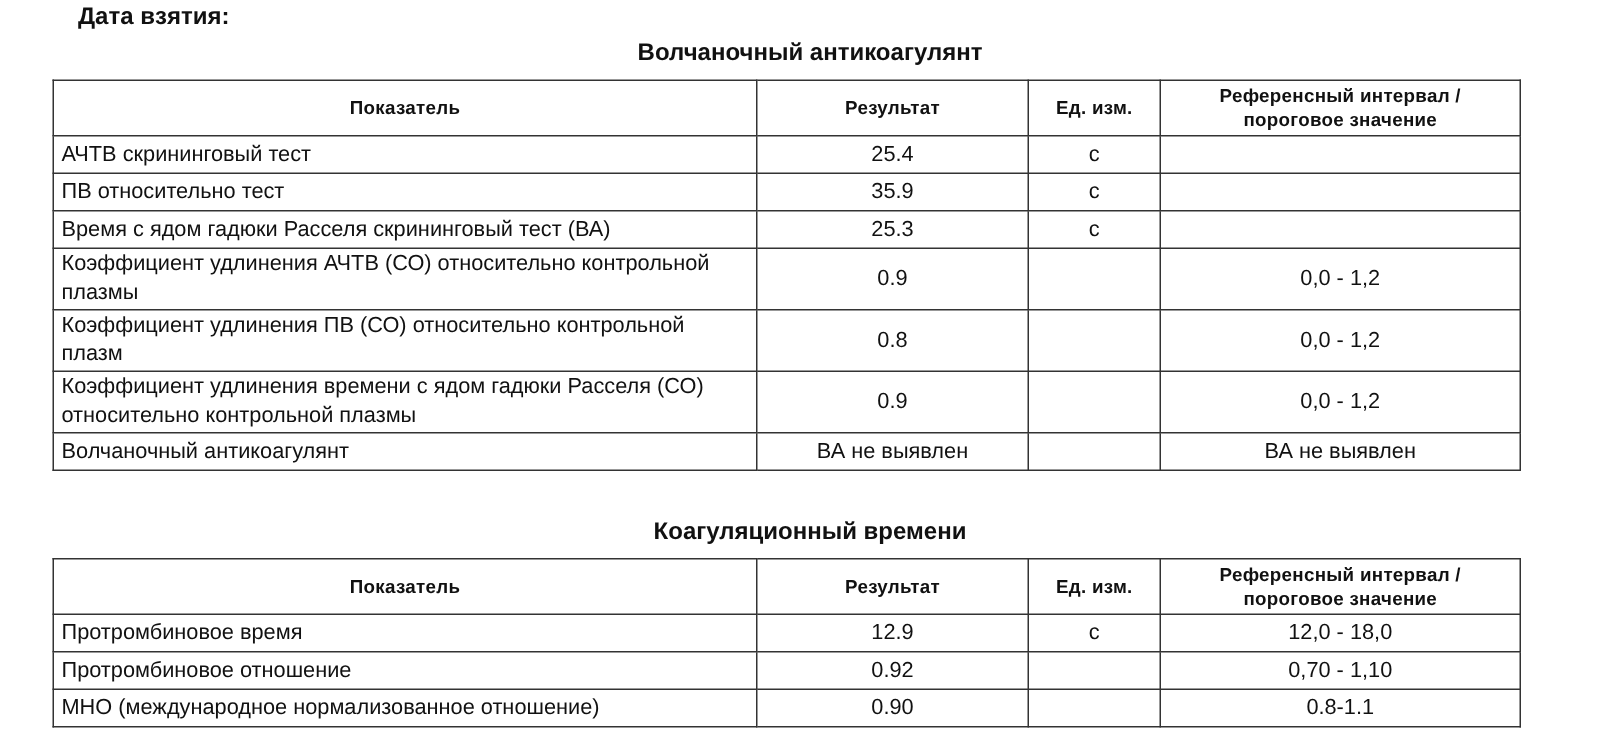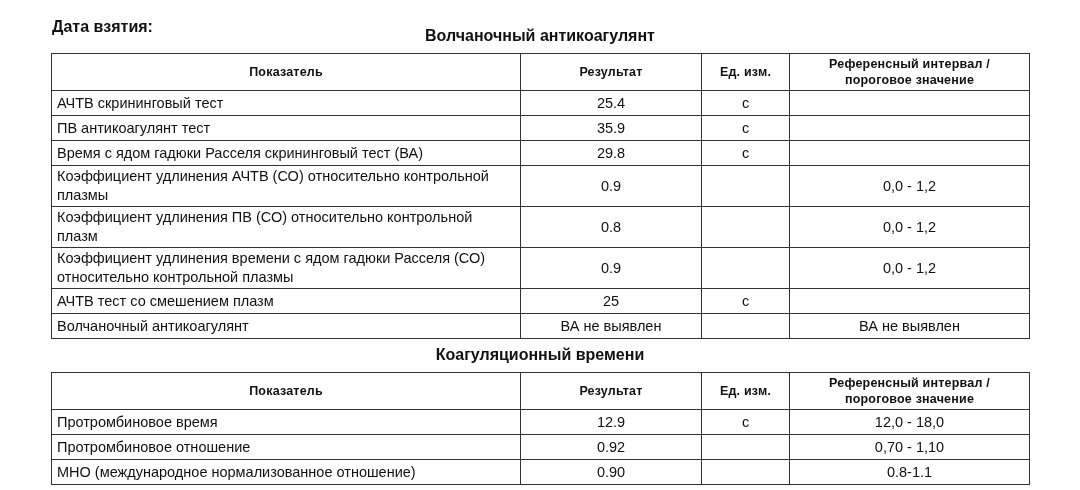--- a/index.html
+++ b/index.html
@@ -5,7 +5,7 @@
   html, body { margin:0; padding:0; background:#ffffff; }
   body { width:1080px; height:490px; position:relative; overflow:hidden;
          font-family:"Liberation Sans", sans-serif; color:#111; }
-  .date-label { position:absolute; left:52px; top:3px; font-size:16px; font-weight:bold;margin-top:15px; }
+  .date-label { position:absolute; left:52px; top:3px; font-size:16px; font-weight:bold; }
   .section-title { position:absolute; left:51px; width:978px; text-align:center;
                    font-size:16px; font-weight:bold; }
   #t1-title { top:27px; }

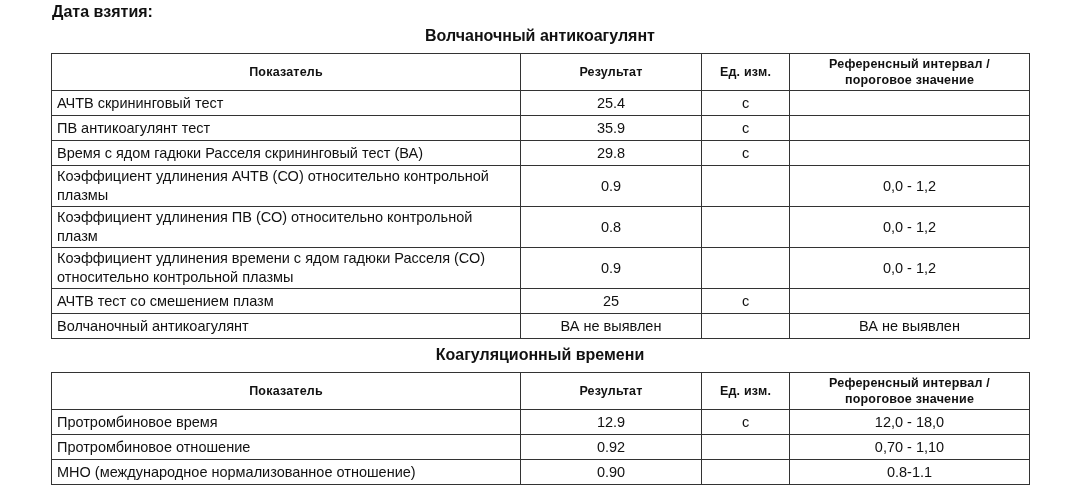--- a/index.html
+++ b/index.html
@@ -10,7 +10,7 @@
                    font-size:16px; font-weight:bold; }
   #t1-title { top:27px; }
   #t2-title { top:346px; }
-  table { position:absolute; left:51px; width:978px; border-collapse:collapse;
+  table { position:absolute; left:35px; width:978px; border-collapse:collapse;
           table-layout:fixed; font-size:14.5px; }
   #t1 { top:53px; }
   #t2 { top:372px; }

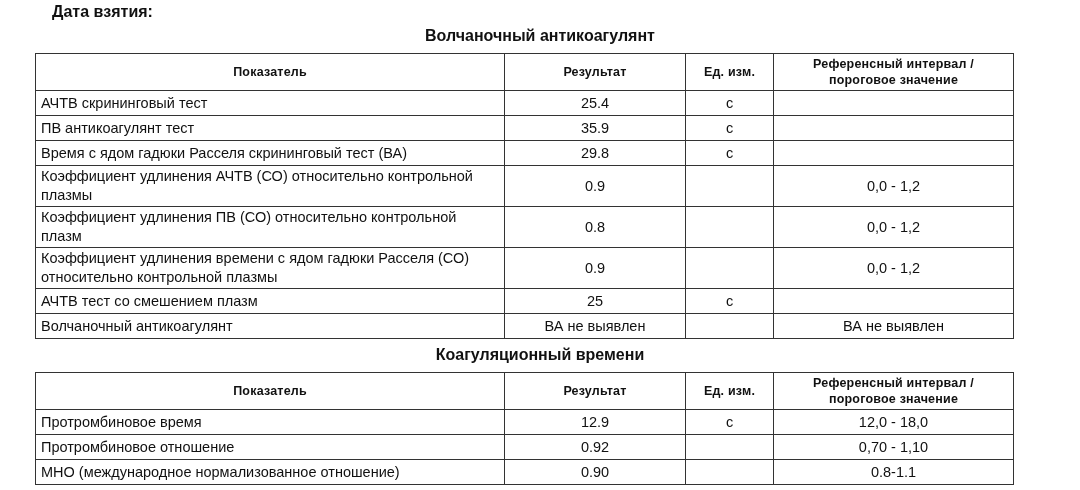--- a/index.html
+++ b/index.html
@@ -51,7 +51,7 @@
     <td class="c-center"></td>
   </tr>
   <tr class="r1">
-    <td class="c-name">ПВ антикоагулянт тест</td>
+    <td class="c-name">ПВ относительно тест</td>
     <td class="c-center">35.9</td>
     <td class="c-center">с</td>
     <td class="c-center"></td>

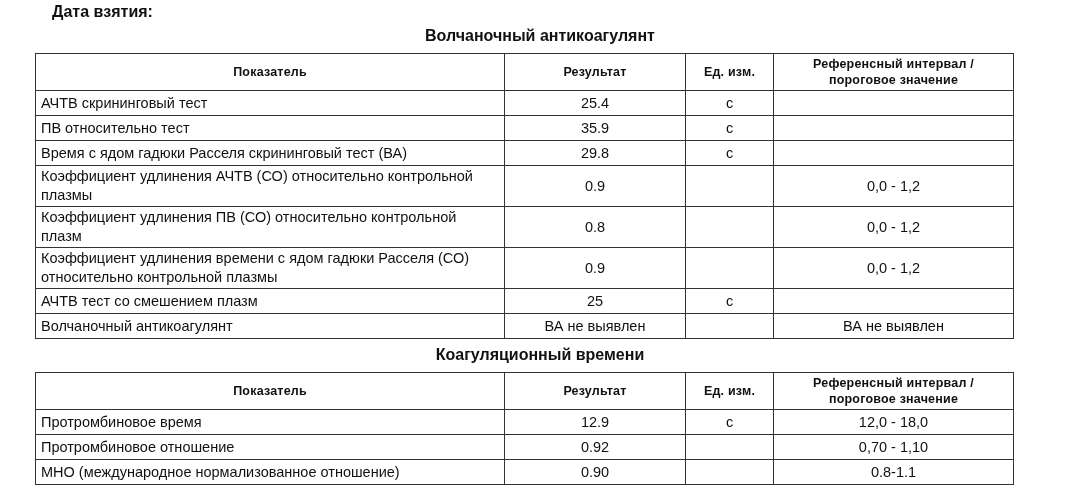--- a/index.html
+++ b/index.html
@@ -58,7 +58,7 @@
   </tr>
   <tr class="r1">
     <td class="c-name">Время с ядом гадюки Расселя скрининговый тест (ВА)</td>
-    <td class="c-center">29.8</td>
+    <td class="c-center">25.3</td>
     <td class="c-center">с</td>
     <td class="c-center"></td>
   </tr>

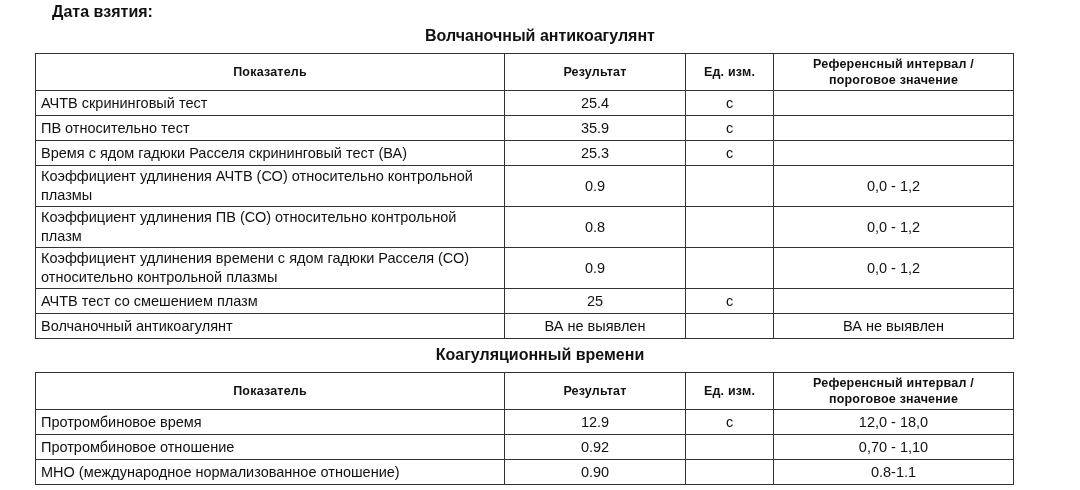--- a/index.html
+++ b/index.html
@@ -81,12 +81,6 @@
     <td class="c-center">0,0 - 1,2</td>
   </tr>
   <tr class="r1">
-    <td class="c-name">АЧТВ тест со смешением плазм</td>
-    <td class="c-center">25</td>
-    <td class="c-center">с</td>
-    <td class="c-center"></td>
-  </tr>
-  <tr class="r1">
     <td class="c-name">Волчаночный антикоагулянт</td>
     <td class="c-center">ВА не выявлен</td>
     <td class="c-center"></td>

